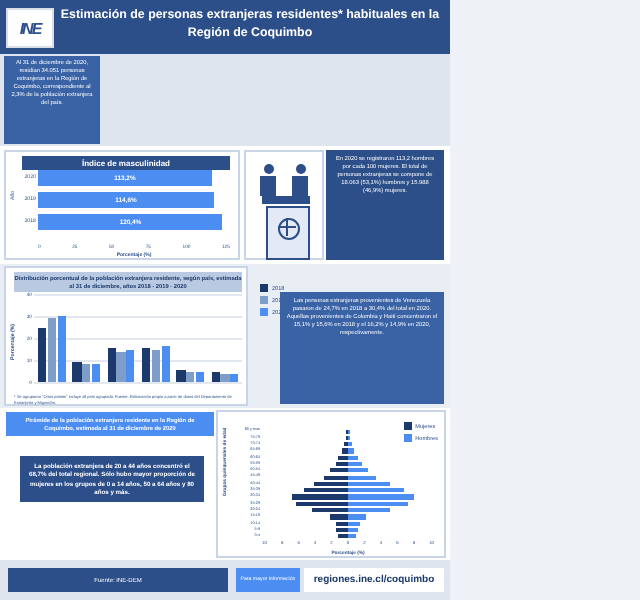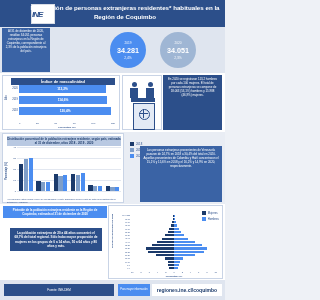--- a/index.html
+++ b/index.html
@@ -13,7 +13,7 @@
   
   .header{position:absolute;left:0;top:0;width:225px;height:27px;background:#2c4f8a;}
   .logo{position:absolute;left:3px;top:4px;width:22px;height:18px;background:#ffffff;
-        border:1px solid #d8dde6;display:flex;align-items:center;margin-left:28px;}
+        border:1px solid #d8dde6;display:flex;align-items:center;justify-content:center;}
   .logo-txt{font-size:8px;font-weight:bold;color:#2c4f8a;letter-spacing:-1px;font-style:italic;}
   .header-title{position:absolute;left:30px;top:3px;width:190px;text-align:center;
         color:#ffffff;font-size:6.2px;font-weight:bold;line-height:9px;}

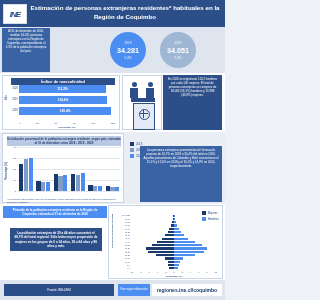--- a/index.html
+++ b/index.html
@@ -151,11 +151,6 @@
   <div class="band1">
     <div class="intro">Al 31 de diciembre de 2020, residían 34.051 personas extranjeras en la Región de Coquimbo, correspondiente al 2,3% de la población extranjera del país.</div>
 
-    <div class="circ c2">
-      <div class="cy">2019</div>
-      <div class="cv">34.281</div>
-      <div class="cp">2,4%</div>
-    </div>
     <div class="circ c3">
       <div class="cy">2020</div>
       <div class="cv">34.051</div>

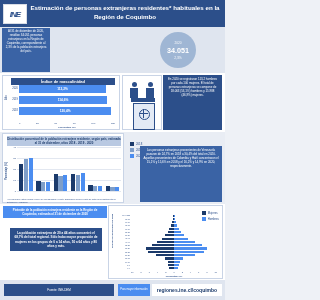--- a/index.html
+++ b/index.html
@@ -151,11 +151,6 @@
   <div class="band1">
     <div class="intro">Al 31 de diciembre de 2020, residían 34.051 personas extranjeras en la Región de Coquimbo, correspondiente al 2,3% de la población extranjera del país.</div>
 
-    <div class="circ c3">
-      <div class="cy">2020</div>
-      <div class="cv">34.051</div>
-      <div class="cp">2,3%</div>
-    </div>
     <div class="foot-note">* Se define por personas extranjeras residentes o aquella contabilizada en el extranjero cuya nacionalidad extranjera, residentes habituales en Chile o que han estado o permanecido en el país por un periodo de residencia por más de un año.</div>
   </div>
 

